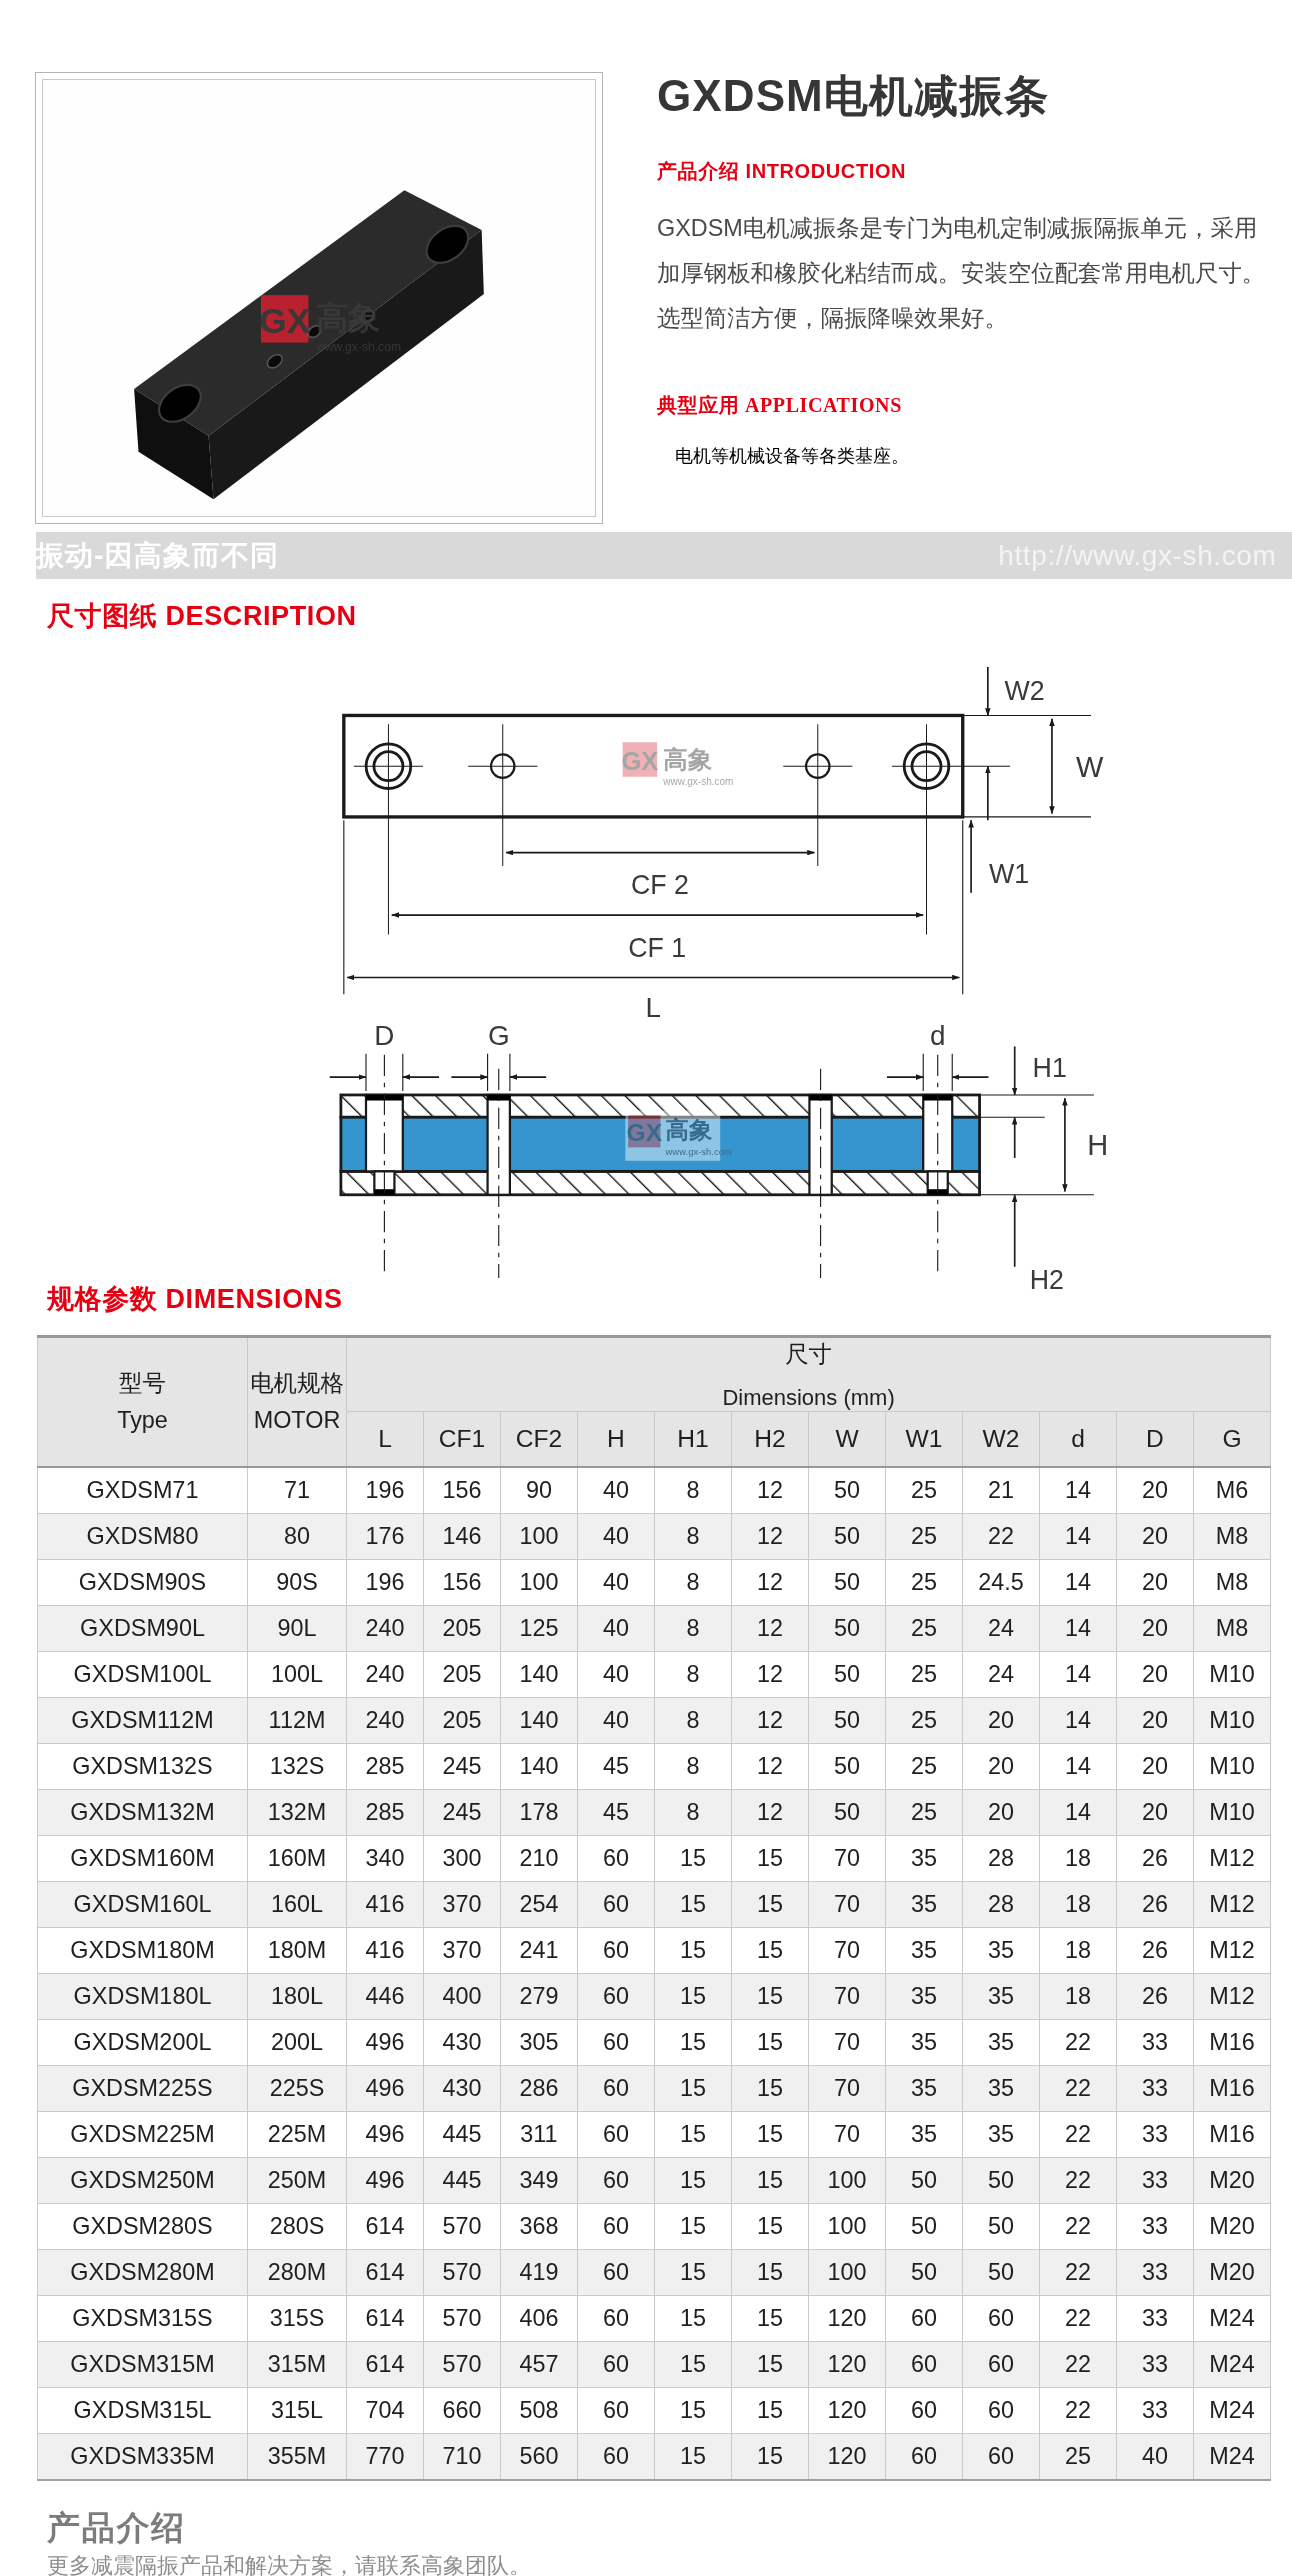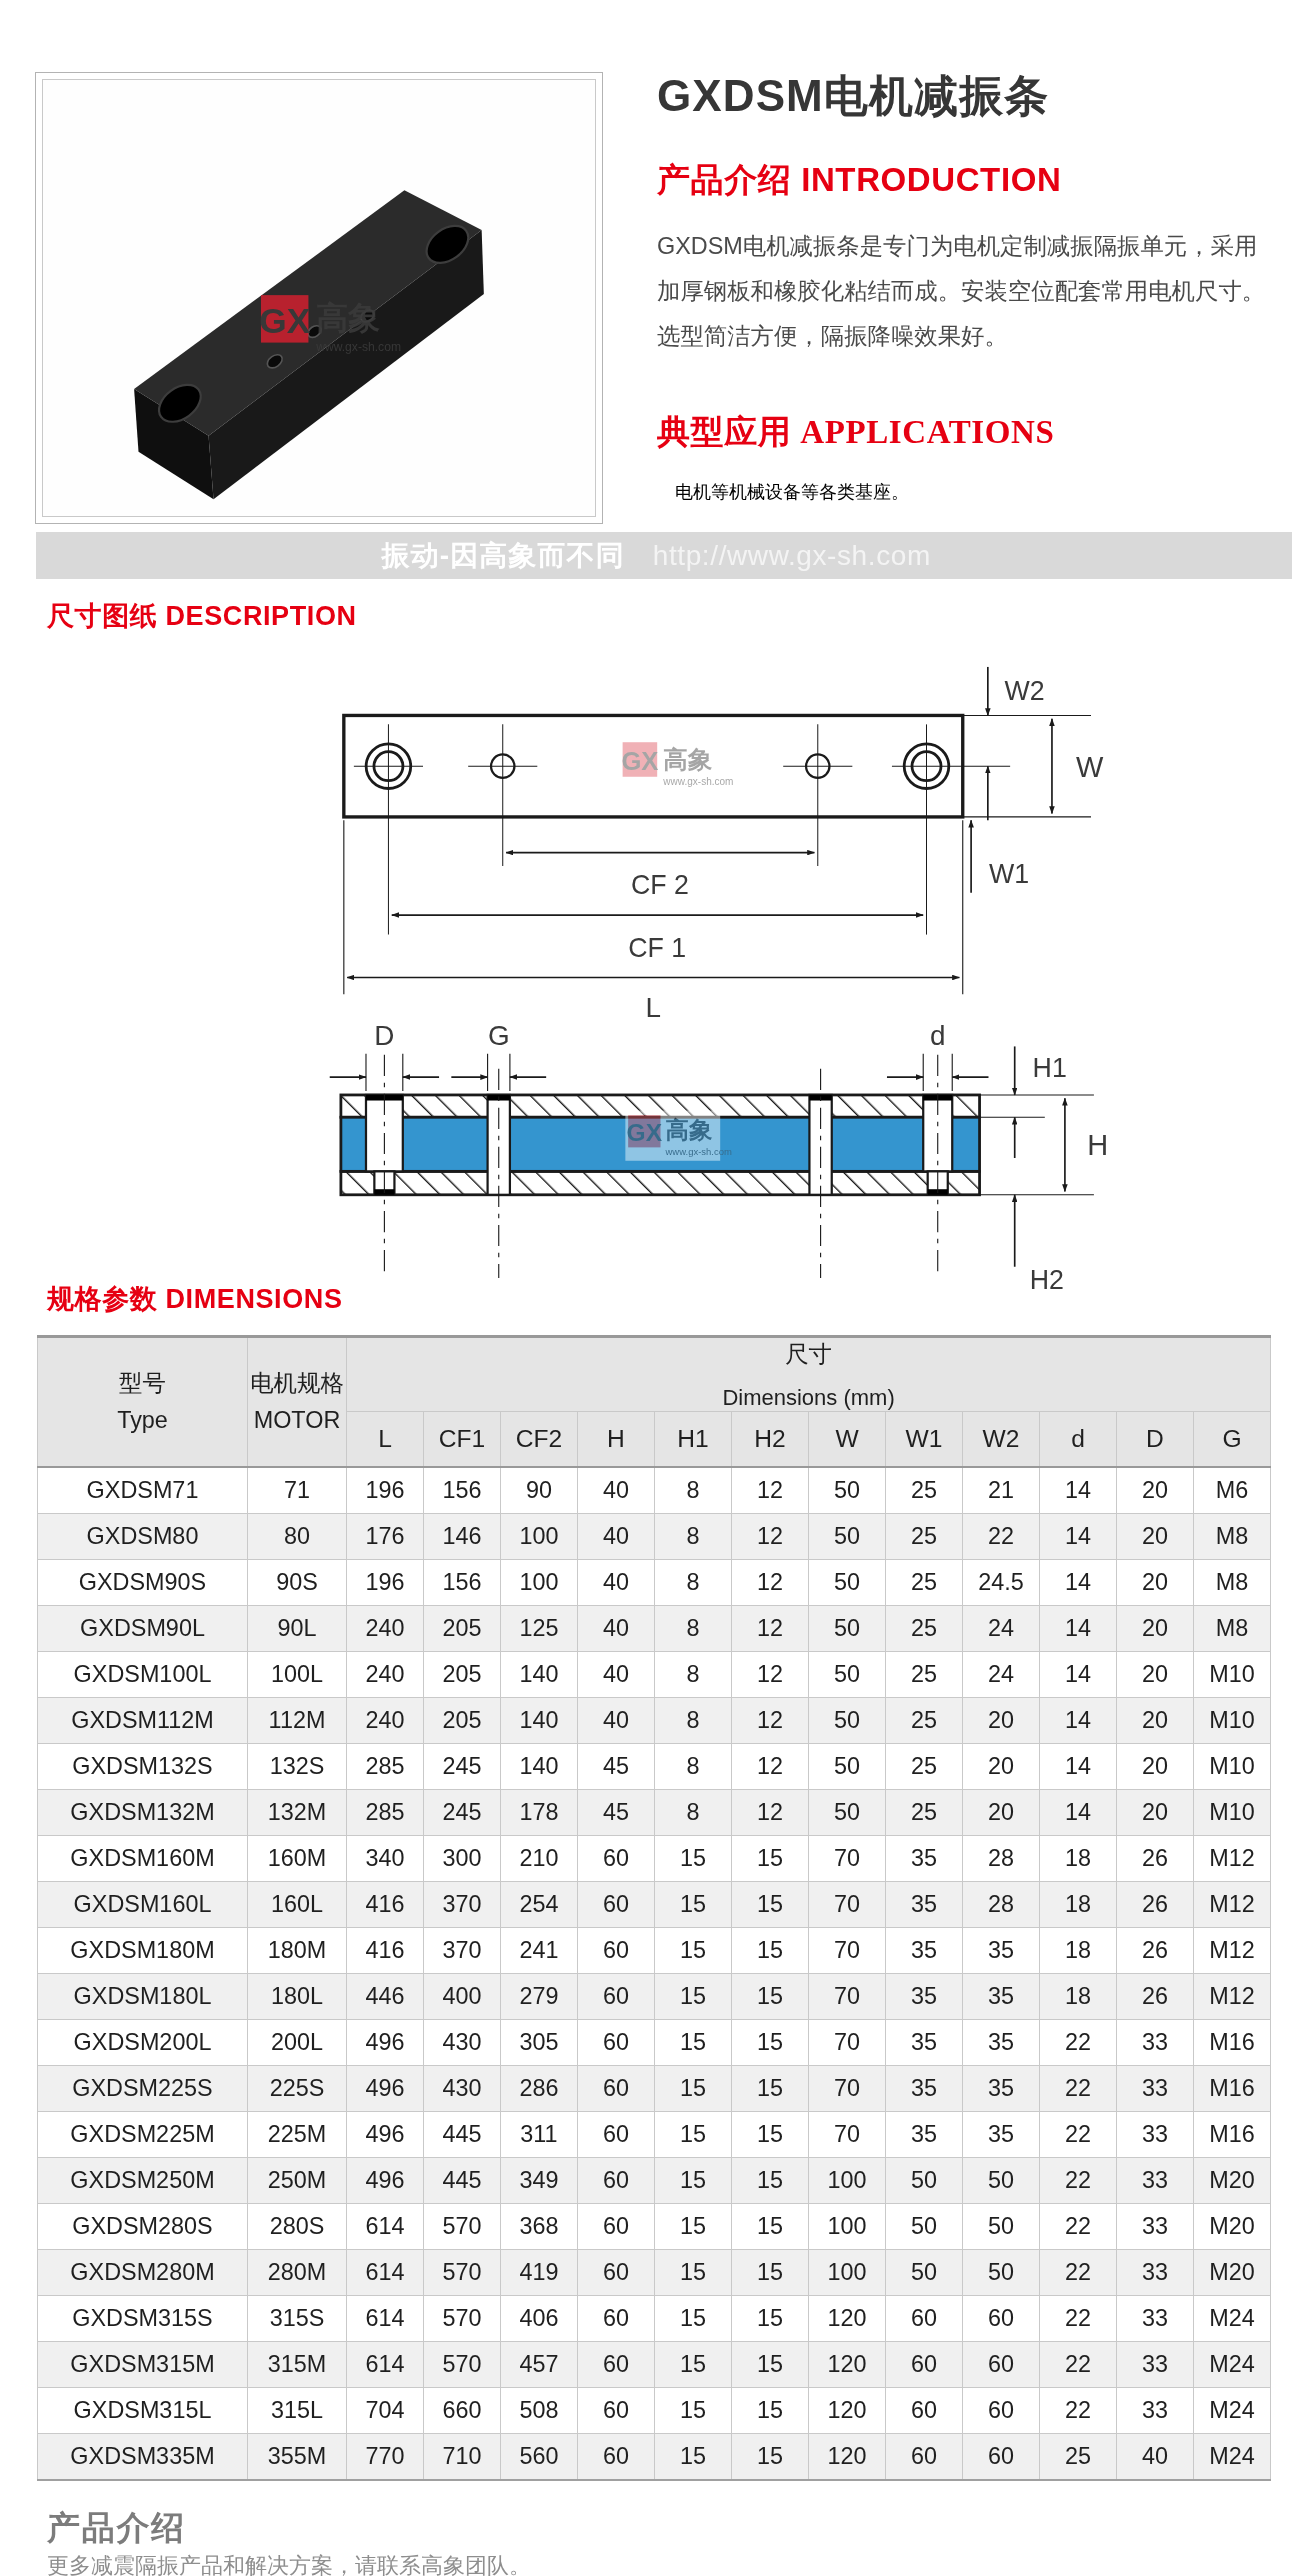--- a/index.html
+++ b/index.html
@@ -17,7 +17,7 @@
   
   .right-col { left:657px; top:67px; width:623px; }
   .page-title { font-size:44px; font-weight:700; color:#363636; letter-spacing:1.1px; margin:0 0 32px 0; }
-  .red-head { color:#e60012; font-weight:700; font-size:33px; margin:0 0 21px 0; letter-spacing:0.6px;}
+  .red-head { color:#e60012; font-weight:700; font-size:20px; margin:0 0 21px 0; letter-spacing:0.6px;}
   .intro-body { font-size:23.4px; color:#4a4a4a; line-height:45px; margin:0; }
   .apps-head { margin-top:51px;font-family:Liberation Serif, serif; }
   .apps-body { font-size:18px; color:#000000; line-height:33px; margin:18px; }

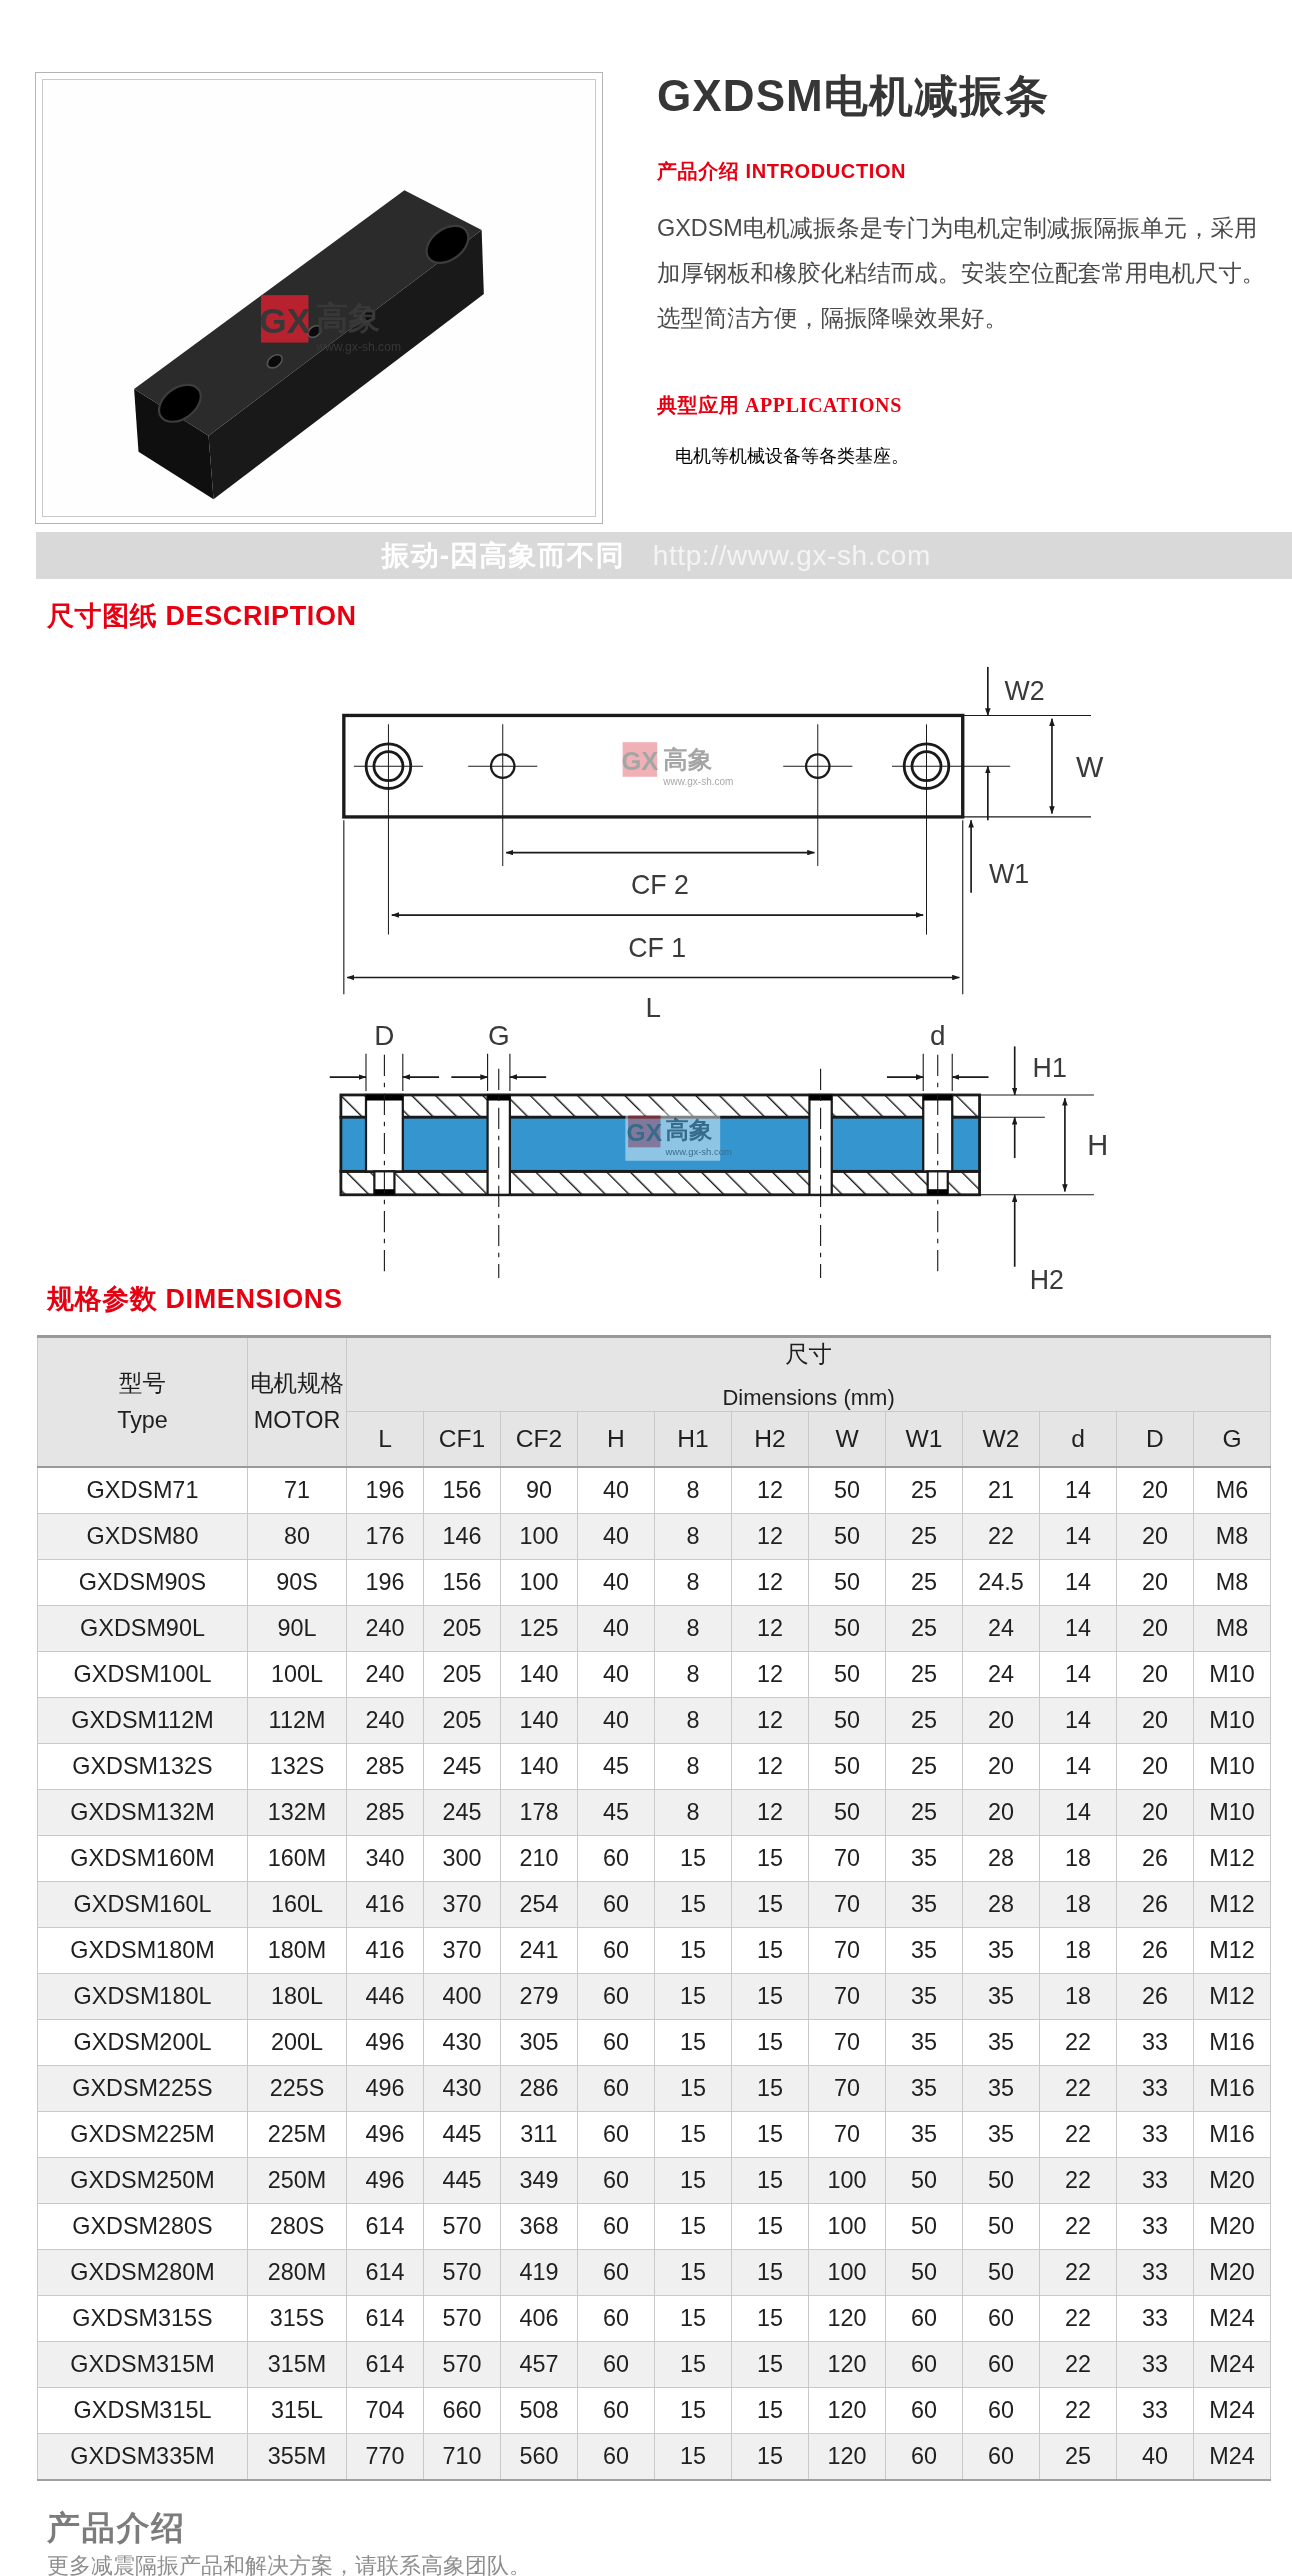--- a/index.html
+++ b/index.html
@@ -24,7 +24,7 @@
 
   
   .banner { left:36px; top:532px; width:1256px; height:47px; background:#d9d9d9;
-            display:flex; align-items:center; justify-content:center;
+            display:flex; align-items:center; justify-content:space-between;
             padding-right:15.6px; box-sizing:border-box; }
   .banner-slogan { color:#ffffff; font-weight:700; font-size:28px; letter-spacing:1.1px; }
   .banner-url { color:#f4f4f4; font-weight:400; font-size:28px; margin-left:28px; letter-spacing:0.6px; }

